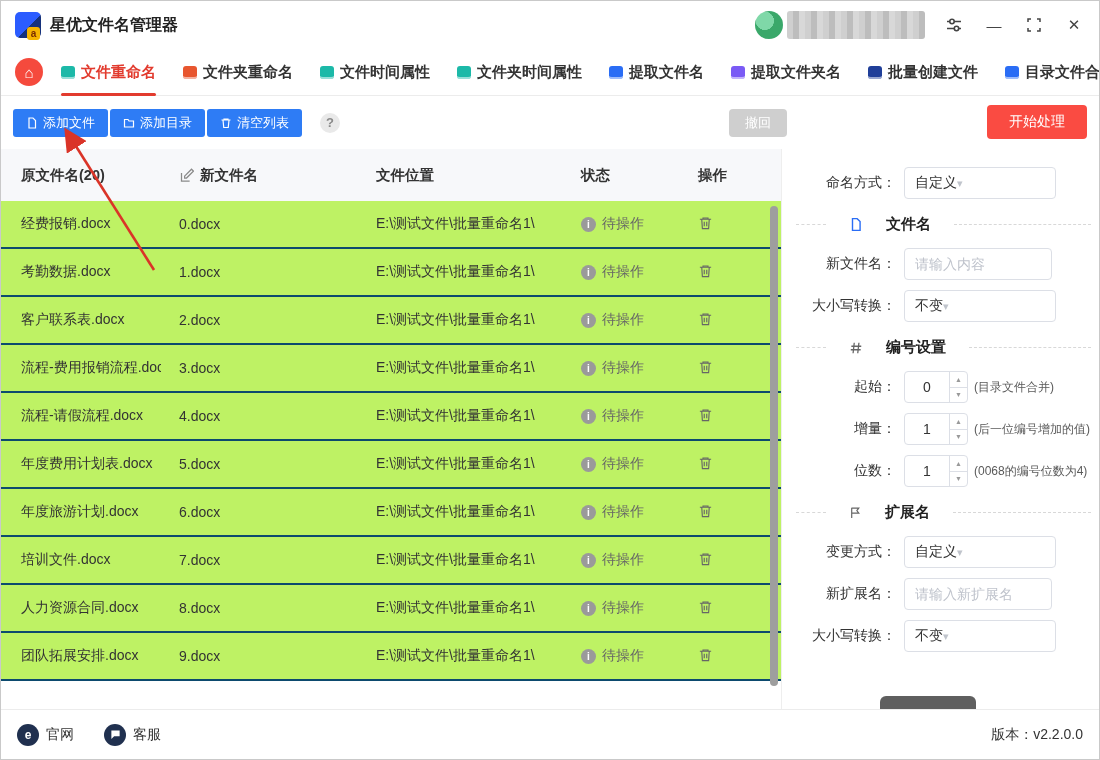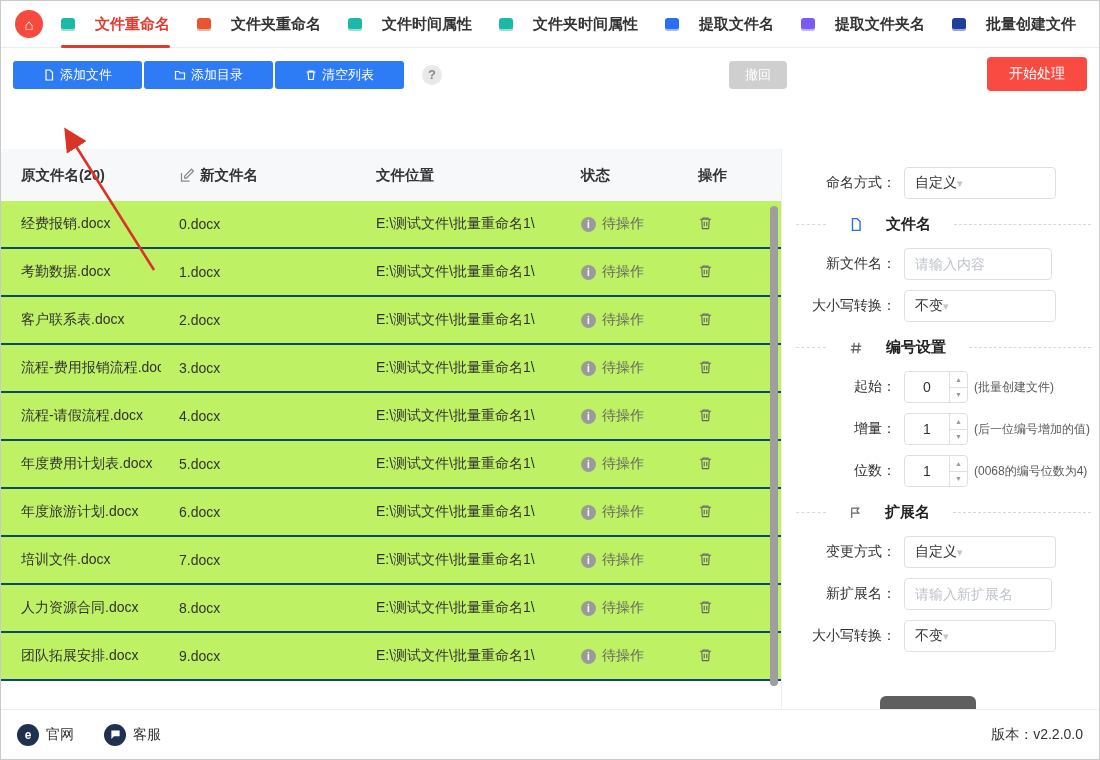--- a/index.html
+++ b/index.html
@@ -85,6 +85,30 @@
 
 <div class="window">
 
+  <div class="titlebar">
+    <div class="logo"></div>
+    <div class="title">星优文件名管理器</div>
+    <div class="tb-right">
+      <div class="userchip">
+        <div class="avatar"></div>
+        <div class="mosaic"></div>
+      </div>
+      <span class="tbtn">
+        <svg width="18" height="18" viewBox="0 0 18 18" fill="none" stroke="#444" stroke-width="1.6">
+          <path d="M2 5.5h14M2 12.5h14"></path>
+            <circle cx="7" cy="5.5" r="2.2" fill="#fff"></circle>
+            <circle cx="11.5" cy="12.5" r="2.2" fill="#fff"></circle>
+        </svg>
+      </span>
+      <span class="tbtn">—</span>
+      <span class="tbtn">
+        <svg width="14" height="14" viewBox="0 0 14 14" fill="none" stroke="#444" stroke-width="1.5">
+          <path d="M1 4V1h3M10 1h3v3M13 10v3h-3M4 13H1v-3"></path>
+        </svg>
+      </span>
+      <span class="tbtn">✕</span>
+    </div>
+  </div>
 
   <div class="tabbar">
     <div class="home">⌂</div>

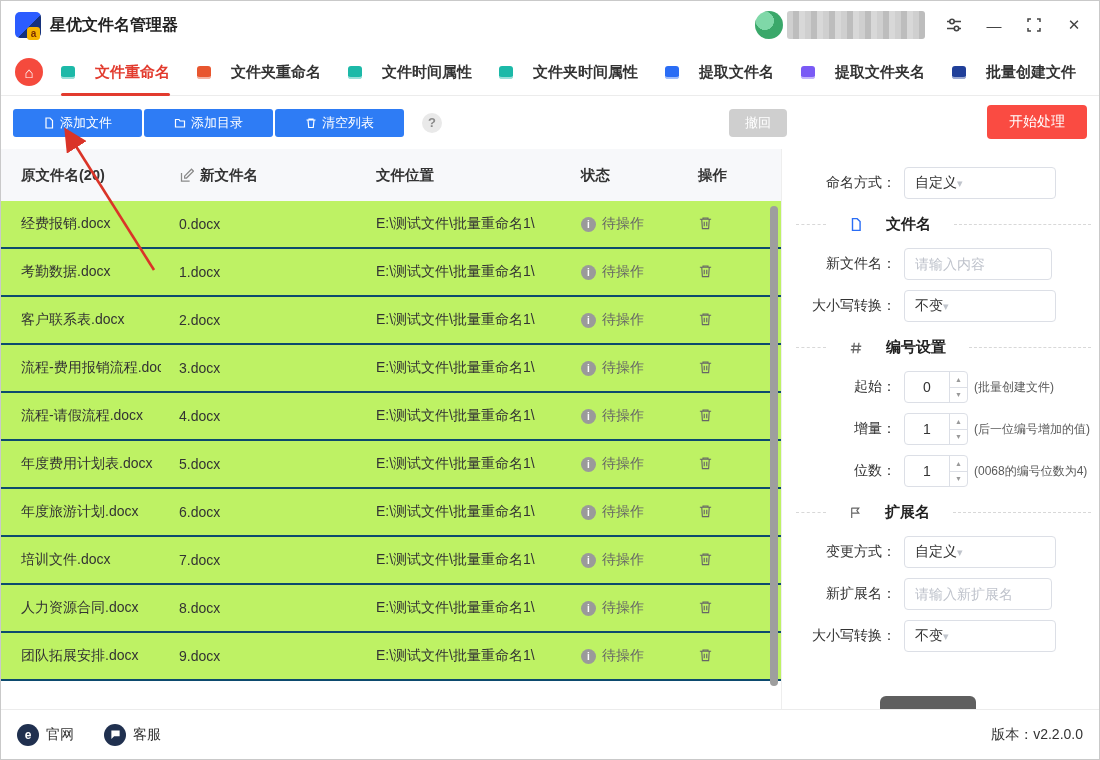--- a/index.html
+++ b/index.html
@@ -24,7 +24,7 @@
   .tabbar { height:47px; display:flex; align-items:center; padding:0 14px; border-bottom:1px solid #ececec; }
   .home { width:28px; height:28px; border-radius:50%; background:#f54a3d; color:#fff; display:flex; align-items:center; justify-content:center; font-size:15px; cursor:pointer; flex:0 0 auto; }
   .tabs { display:flex; align-items:stretch; margin-left:18px; gap:27px; height:47px; }
-  .tab { display:flex; align-items:center; gap:20px; font-size:15px; font-weight:bold; color:#333; cursor:pointer; position:relative; white-space:nowrap; }
+  .tab { display:flex; align-items:center; gap:6px; font-size:15px; font-weight:bold; color:#333; cursor:pointer; position:relative; white-space:nowrap; }
   .tab.active { color:#e23b2e; }
   .tab.active::after { content:""; position:absolute; left:0; right:0; bottom:0; height:3px; border-radius:2px; background:#e23b2e; }
   .tab-ic { width:14px; height:13px; border-radius:3px; display:inline-block; box-shadow:inset 0 -3px 0 -1px rgba(255,255,255,.55); }

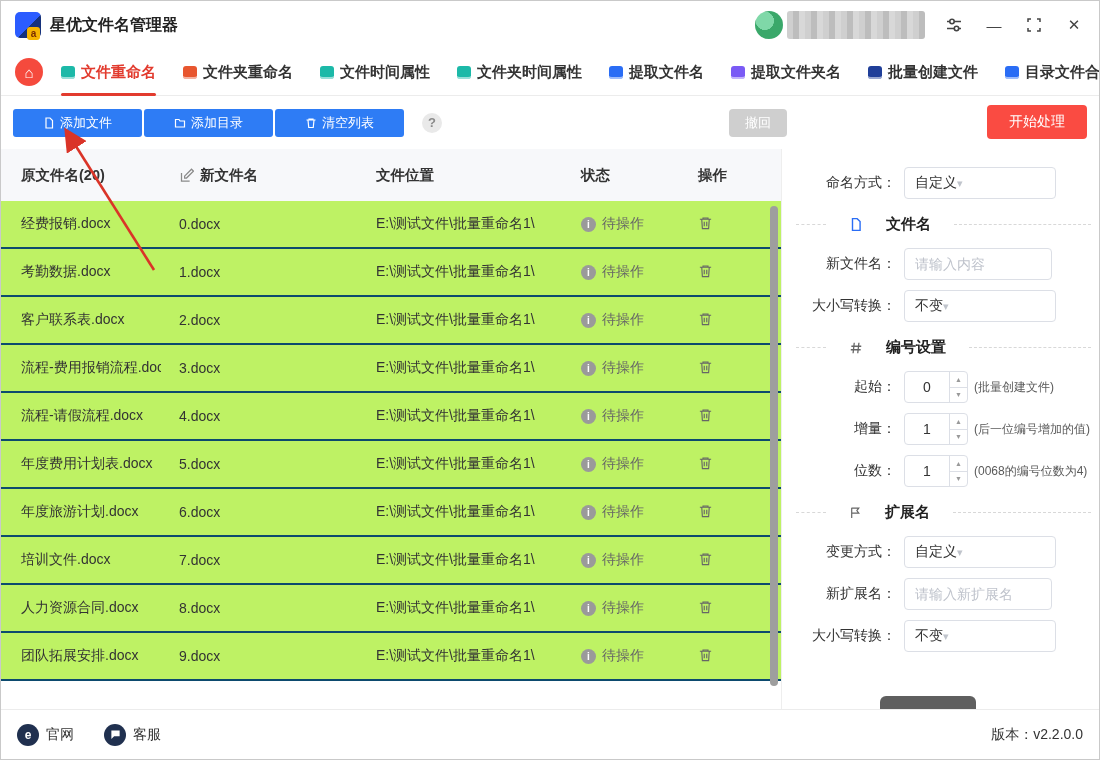--- a/index.html
+++ b/index.html
@@ -32,7 +32,7 @@
   
   .toolbar { position:relative; height:53px; display:flex; align-items:center; padding:0 12px; }
   .btn { border:none; cursor:pointer; font-family:inherit; }
-  .blue { height:28px; padding:0 30px; background:#2e7cf5; color:#fff; font-size:13px; display:flex; align-items:center; gap:5px; border-radius:3px; margin-right:2px; }
+  .blue { height:28px; padding:0 13px; background:#2e7cf5; color:#fff; font-size:13px; display:flex; align-items:center; gap:5px; border-radius:3px; margin-right:2px; }
   .help { width:20px; height:20px; border-radius:50%; background:#e9e9e9; color:#8a8a8a; font-weight:bold; font-size:13px; display:flex; align-items:center; justify-content:center; margin-left:16px; cursor:pointer; }
   .undo { position:absolute; left:728px; top:13px; height:28px; padding:0 16px; background:#cfcfcf; color:#fff; font-size:13px; border-radius:4px; }
   .start { position:absolute; right:12px; top:9px; height:34px; padding:0 22px; background:#fa4b42; color:#fff; font-size:14px; border-radius:4px; }

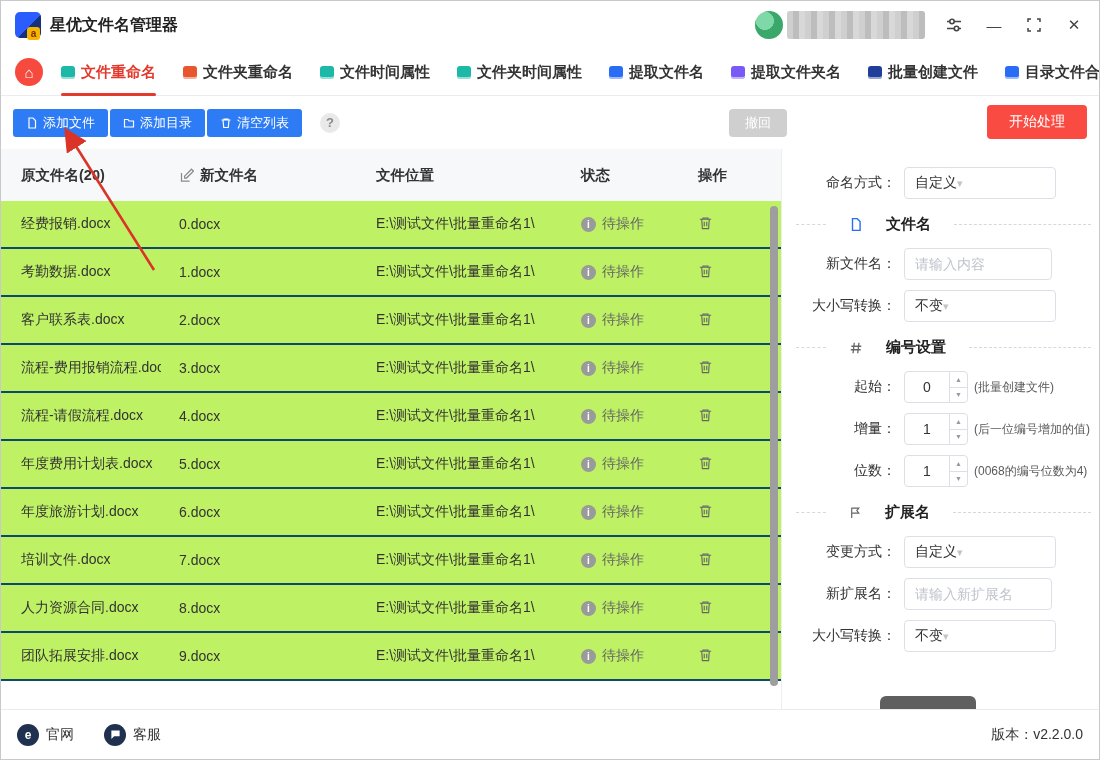--- a/index.html
+++ b/index.html
@@ -397,7 +397,7 @@
               <span>▼</span>
             </span>
         </div>
-        <span class="hint">(批量创建文件)</span>
+        <span class="hint">(目录文件合并)</span>
       </div>
       <div class="frow">
         <span class="flabel">增量：</span>

